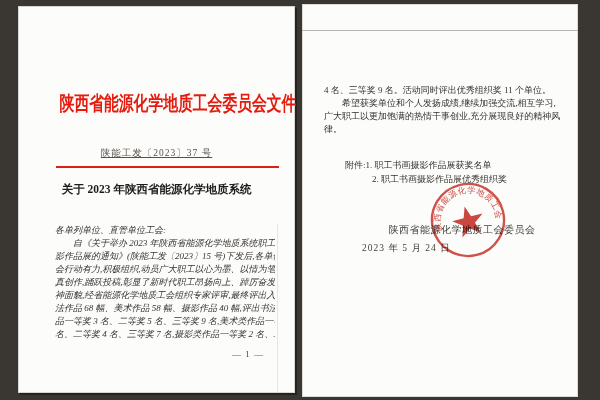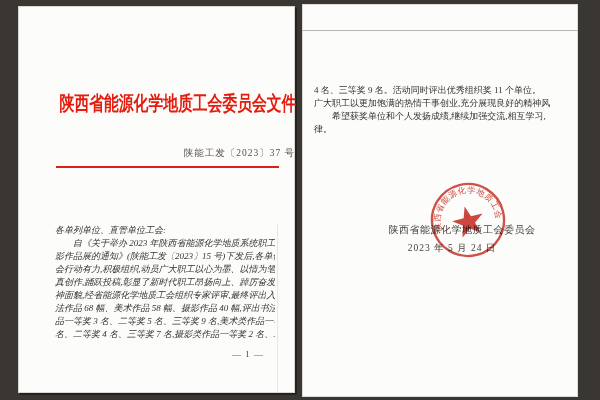--- a/index.html
+++ b/index.html
@@ -31,7 +31,7 @@
   .crease-left{left:259px;top:218px;width:1px;height:168px;background:#e7e6e3;}
   
   .top-edge-line{left:0;right:0;top:26px;height:1px;background:#b9b6b2;}
-  #right-body{left:12px;width:242px;top:80px;}
+  #right-body{left:22px;width:242px;top:80px;}
   .attachment{left:43px;top:154px;font-size:9px;color:#35322e;}
   .attachment .line{height:14px;line-height:14px;white-space:nowrap;}
   .signature{left:60px;width:200px;top:219px;text-align:center;

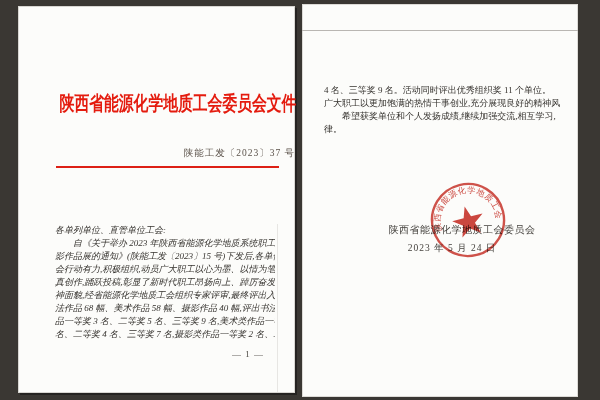--- a/index.html
+++ b/index.html
@@ -73,8 +73,8 @@
   <div class="abs body-block" id="right-body">
 
   <div class="line">4 名、三等奖 9 名。活动同时评出优秀组织奖 11 个单位。</div>
+      <div class="line">　　希望获奖单位和个人发扬成绩,继续加强交流,相互学习,</div>
       <div class="line">广大职工以更加饱满的热情干事创业,充分展现良好的精神风</div>
-      <div class="line">　　希望获奖单位和个人发扬成绩,继续加强交流,相互学习,</div>
       <div class="line">律。</div>
     </div>
   <div class="abs signature">陕西省能源化学地质工会委员会</div>

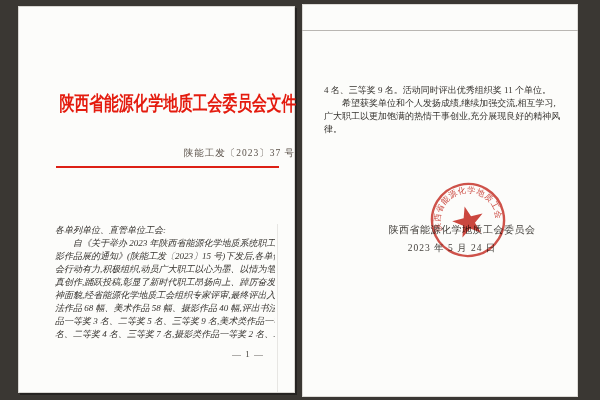--- a/index.html
+++ b/index.html
@@ -18,8 +18,8 @@
   .red-header{left:0;right:0;top:84px;text-align:center;
     color:#e41b0e;font-weight:bold;font-size:20px;white-space:nowrap;}
   .red-header .squeeze{display:inline-block;transform:scaleX(.74);transform-origin:50% 50%;}
-  .doc-number{left:0;right:0;top:141px;text-align:right;
-    font-size:9.5px;color:#5a5149;letter-spacing:1px;}
+  .doc-number{left:0;right:0;top:141px;text-align:center;
+    font-size:9.5px;color:#5a5149;letter-spacing:1px;text-decoration:underline;}
   .red-rule{left:38px;width:223px;top:160px;height:2px;background:#dd2015;}
   .doc-title{left:20px;right:20px;top:175px;text-align:center;
     font-size:11.5px;font-weight:bold;color:#1f1d1b;line-height:16px;}

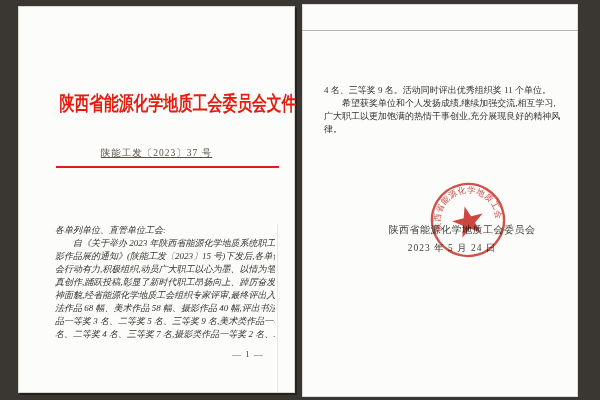--- a/index.html
+++ b/index.html
@@ -77,6 +77,11 @@
       <div class="line">广大职工以更加饱满的热情干事创业,充分展现良好的精神风</div>
       <div class="line">律。</div>
     </div>
+  <div class="abs attachment">
+
+  <div class="line">附件:1. 职工书画摄影作品展获奖名单</div>
+      <div class="line">　　　2. 职工书画摄影作品展优秀组织奖</div>
+    </div>
   <div class="abs signature">陕西省能源化学地质工会委员会</div>
   <div class="abs sig-date">2023 年 5 月 24 日</div>
 

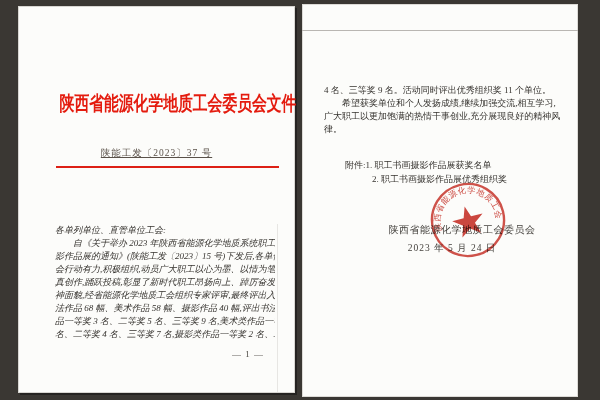--- a/index.html
+++ b/index.html
@@ -51,6 +51,7 @@
   <div class="abs doc-number">陕能工发〔2023〕37 号</div>
   <div class="abs red-rule"></div>
   <div class="abs doc-title">
+    <div>关于 2023 年陕西省能源化学地质系统</div>
   </div>
   <div class="abs body-block" id="left-body">
 

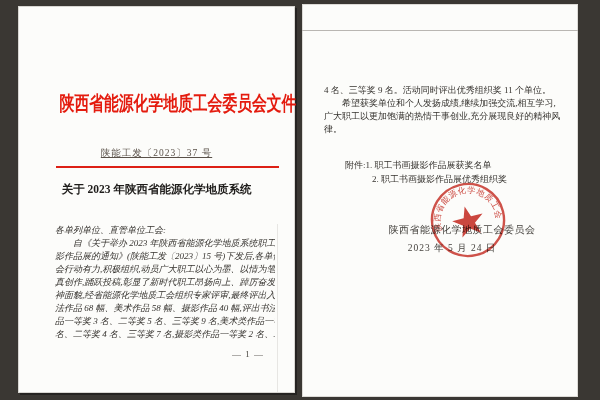--- a/index.html
+++ b/index.html
@@ -36,7 +36,7 @@
   .attachment .line{height:14px;line-height:14px;white-space:nowrap;}
   .signature{left:60px;width:200px;top:219px;text-align:center;
     font-size:10px;color:#45423e;letter-spacing:.5px;}
-  .sig-date{left:60px;width:180px;top:238px;text-align:center;
+  .sig-date{left:60px;width:180px;top:238px;text-align:left;
     font-size:9.5px;color:#45423e;letter-spacing:1px;}
   .seal{left:116px;top:166px;width:100px;height:100px;
     mix-blend-mode:multiply;transform:rotate(-14deg);}

